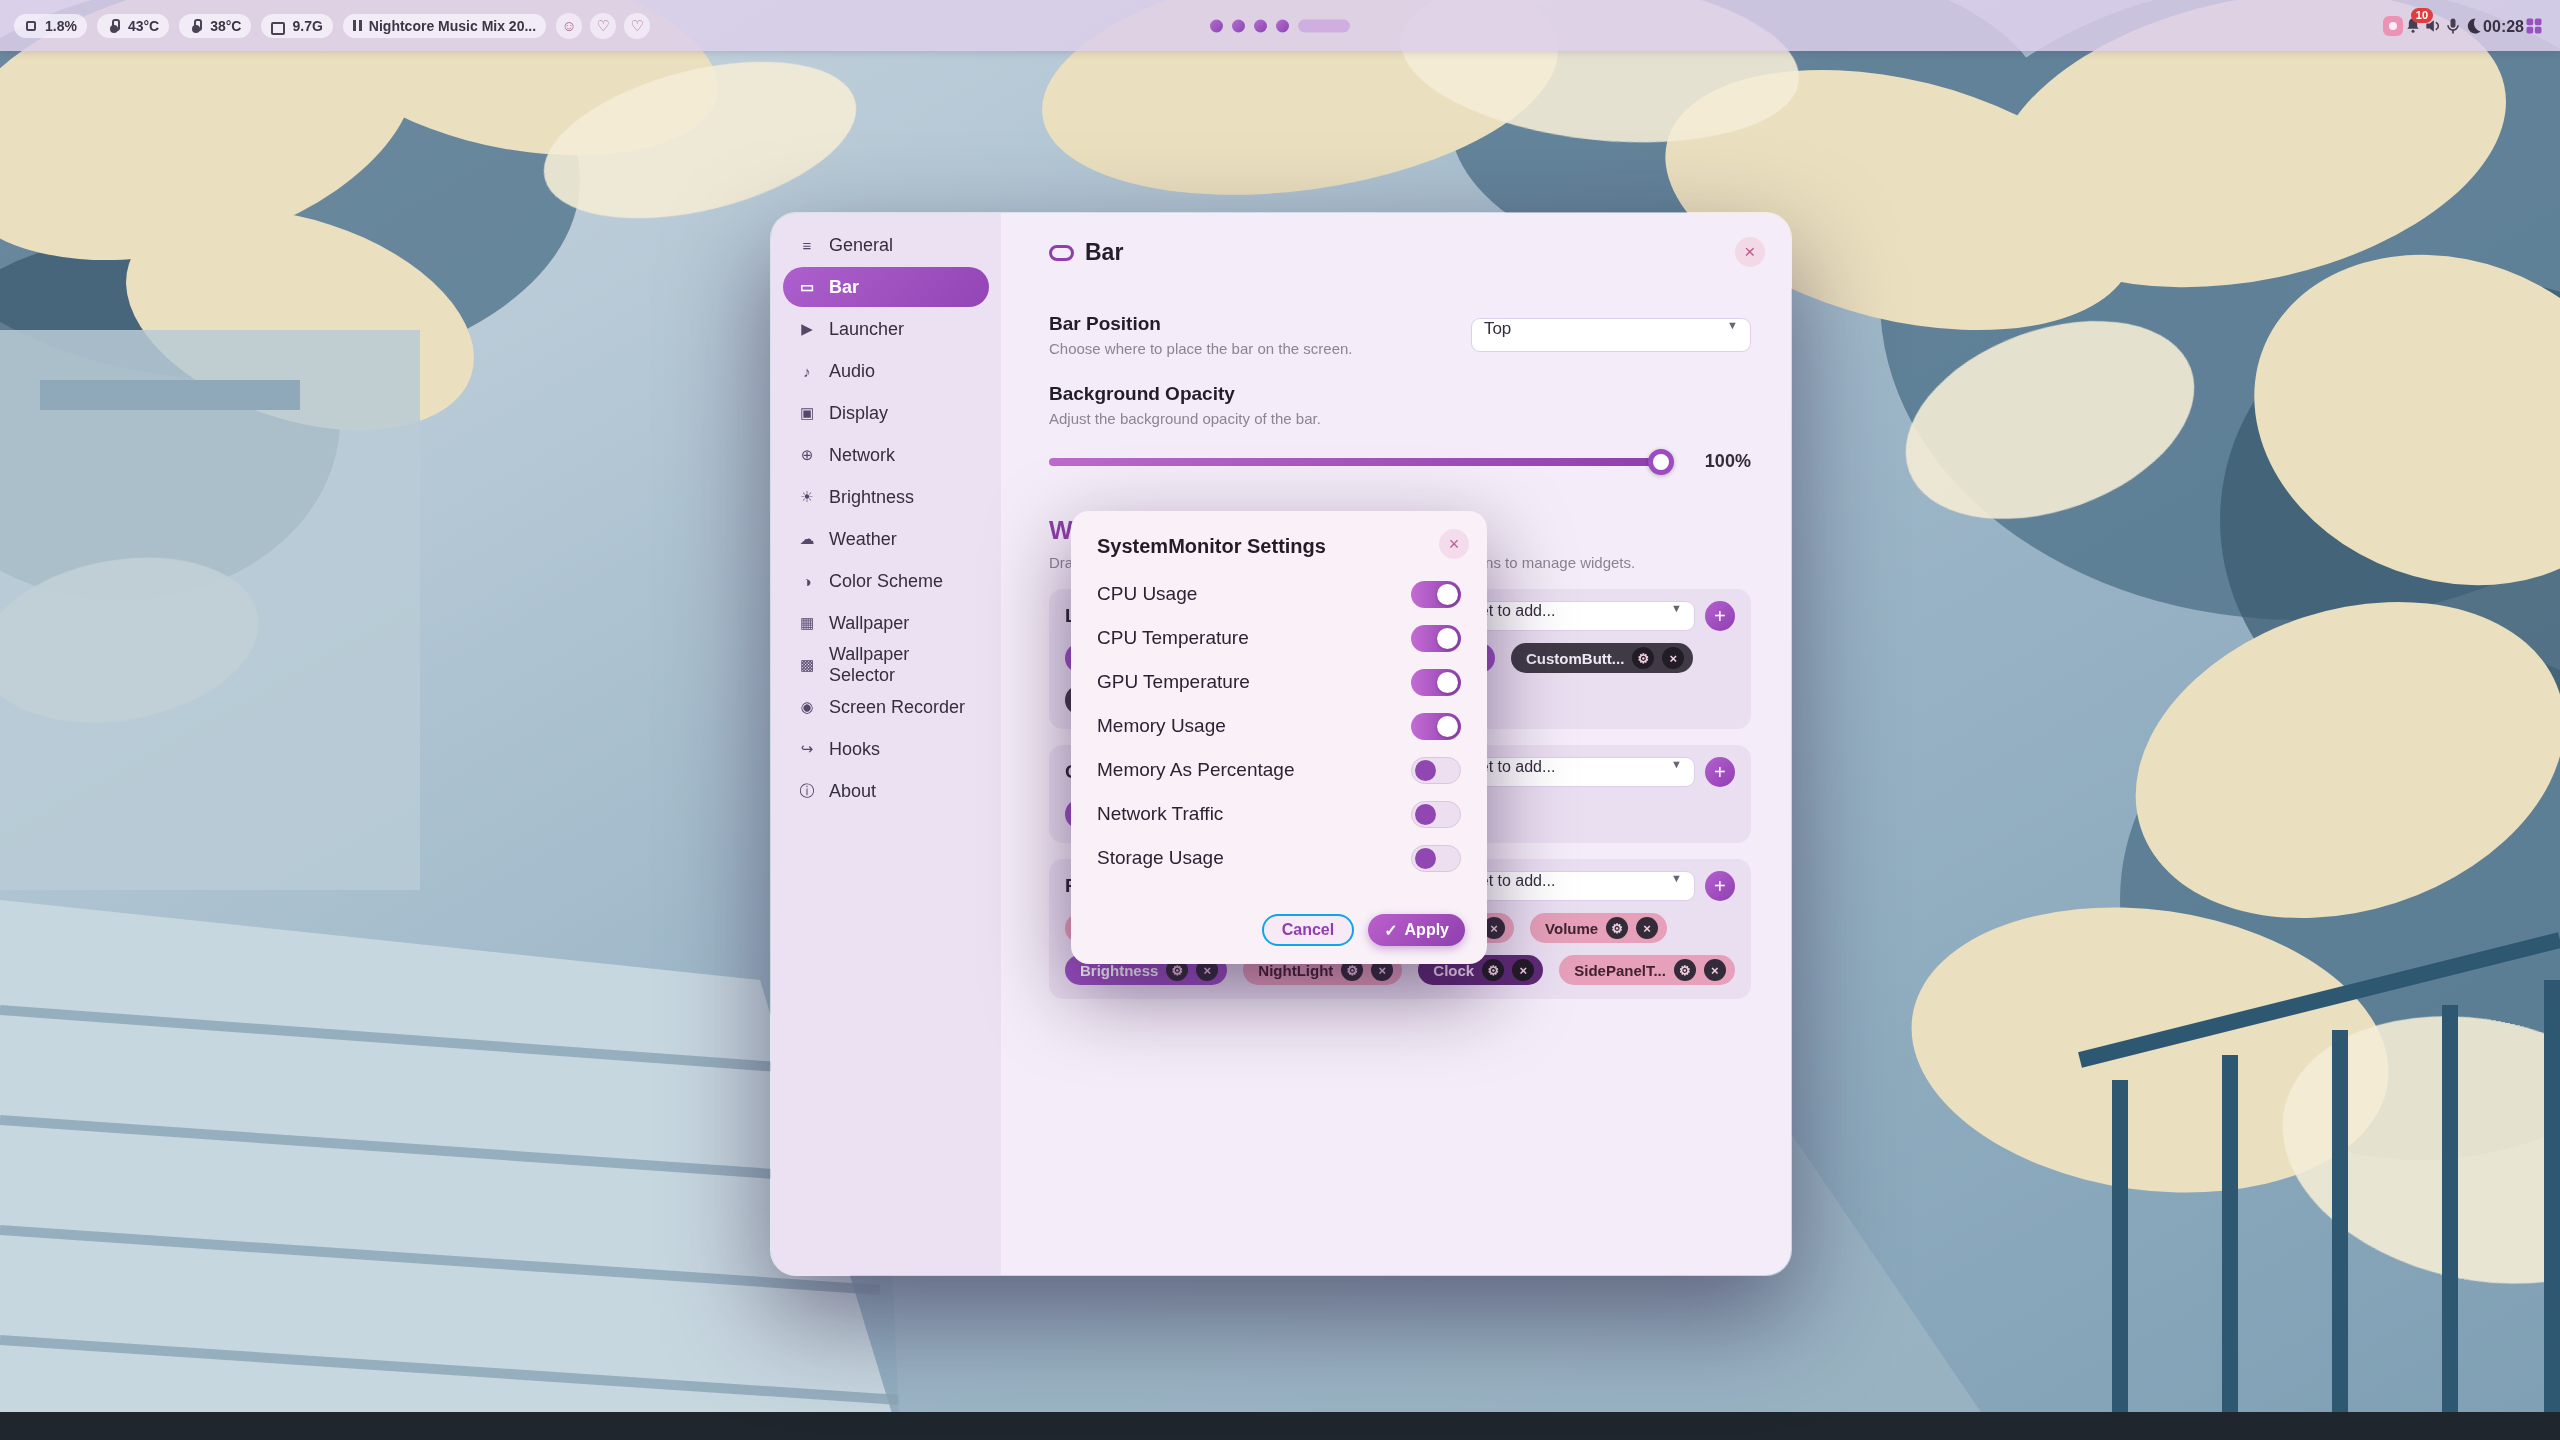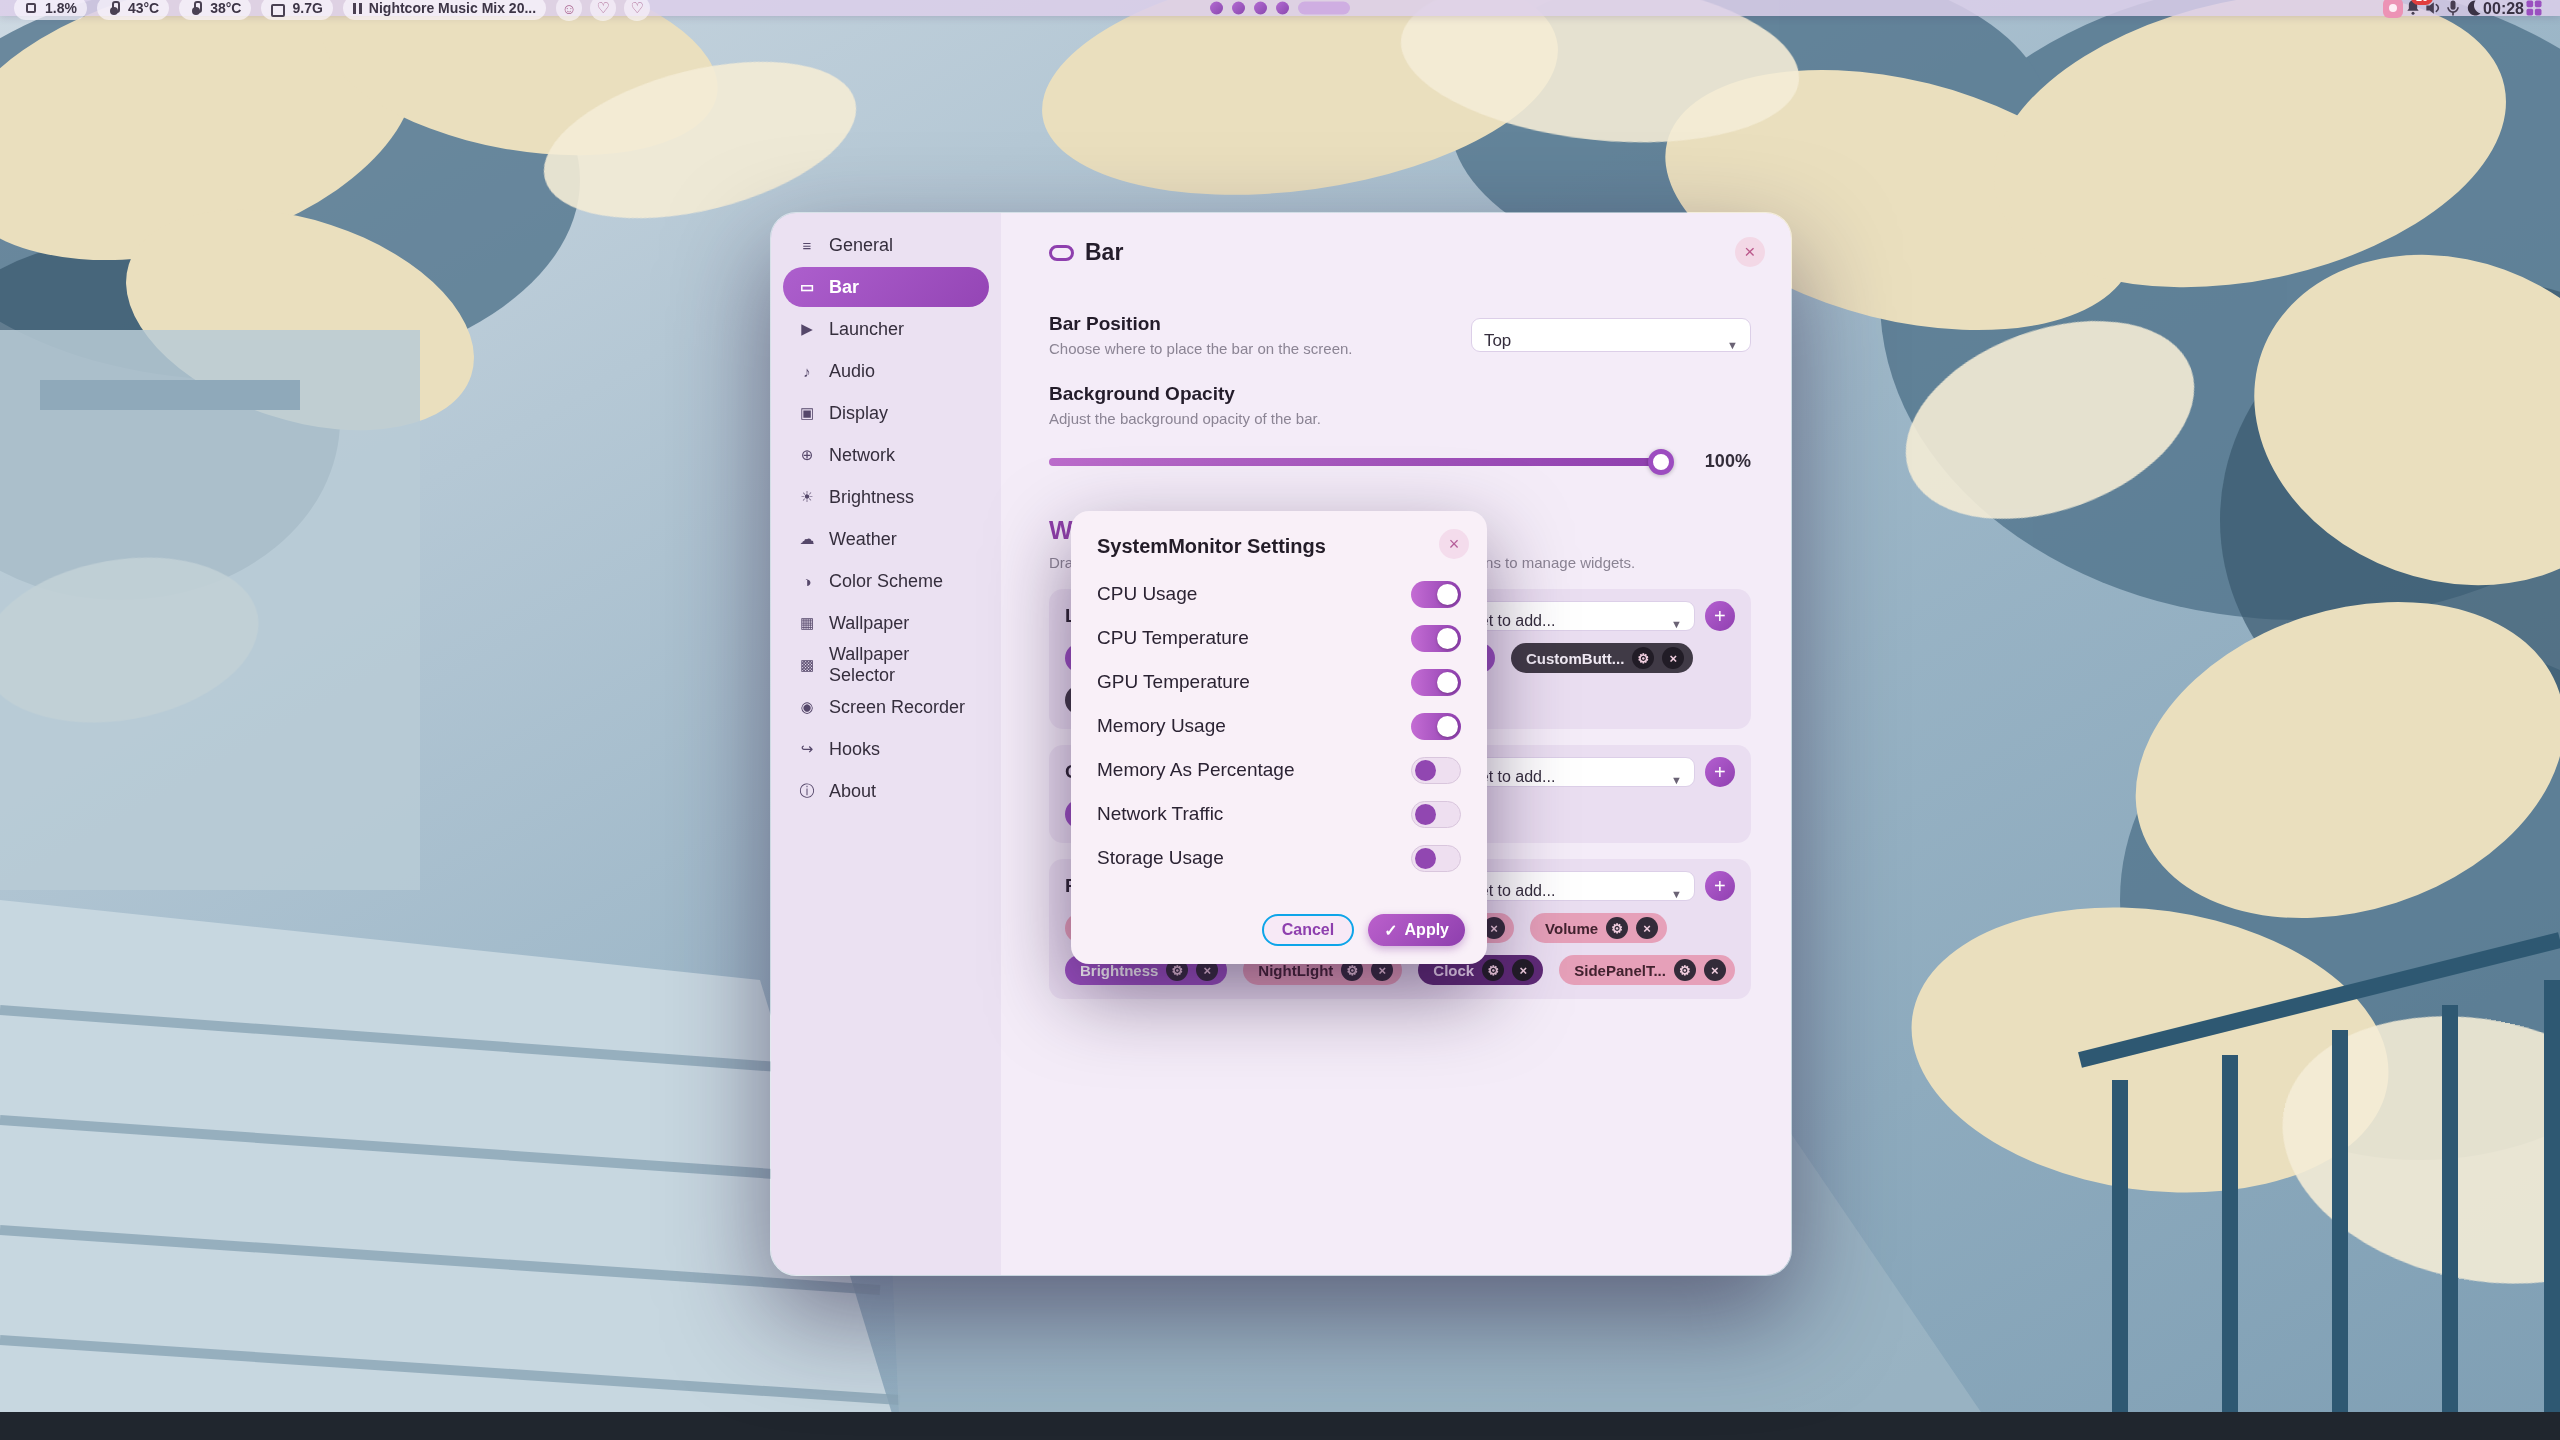--- a/index.html
+++ b/index.html
@@ -10,7 +10,7 @@
   .wallpaper svg{display:block}
 
   
-  .topbar{position:absolute;top:0;left:0;right:0;height:16px;background:rgba(220,207,234,.85);
+  .topbar{position:absolute;top:0;left:0;right:0;height:51px;background:rgba(220,207,234,.85);
     display:flex;align-items:center;padding:0 14px;z-index:50;box-shadow:0 1px 8px rgba(60,40,90,.18)}
   .tb-left{display:flex;align-items:center;gap:10px}
   .tb-stats{display:flex;gap:10px}

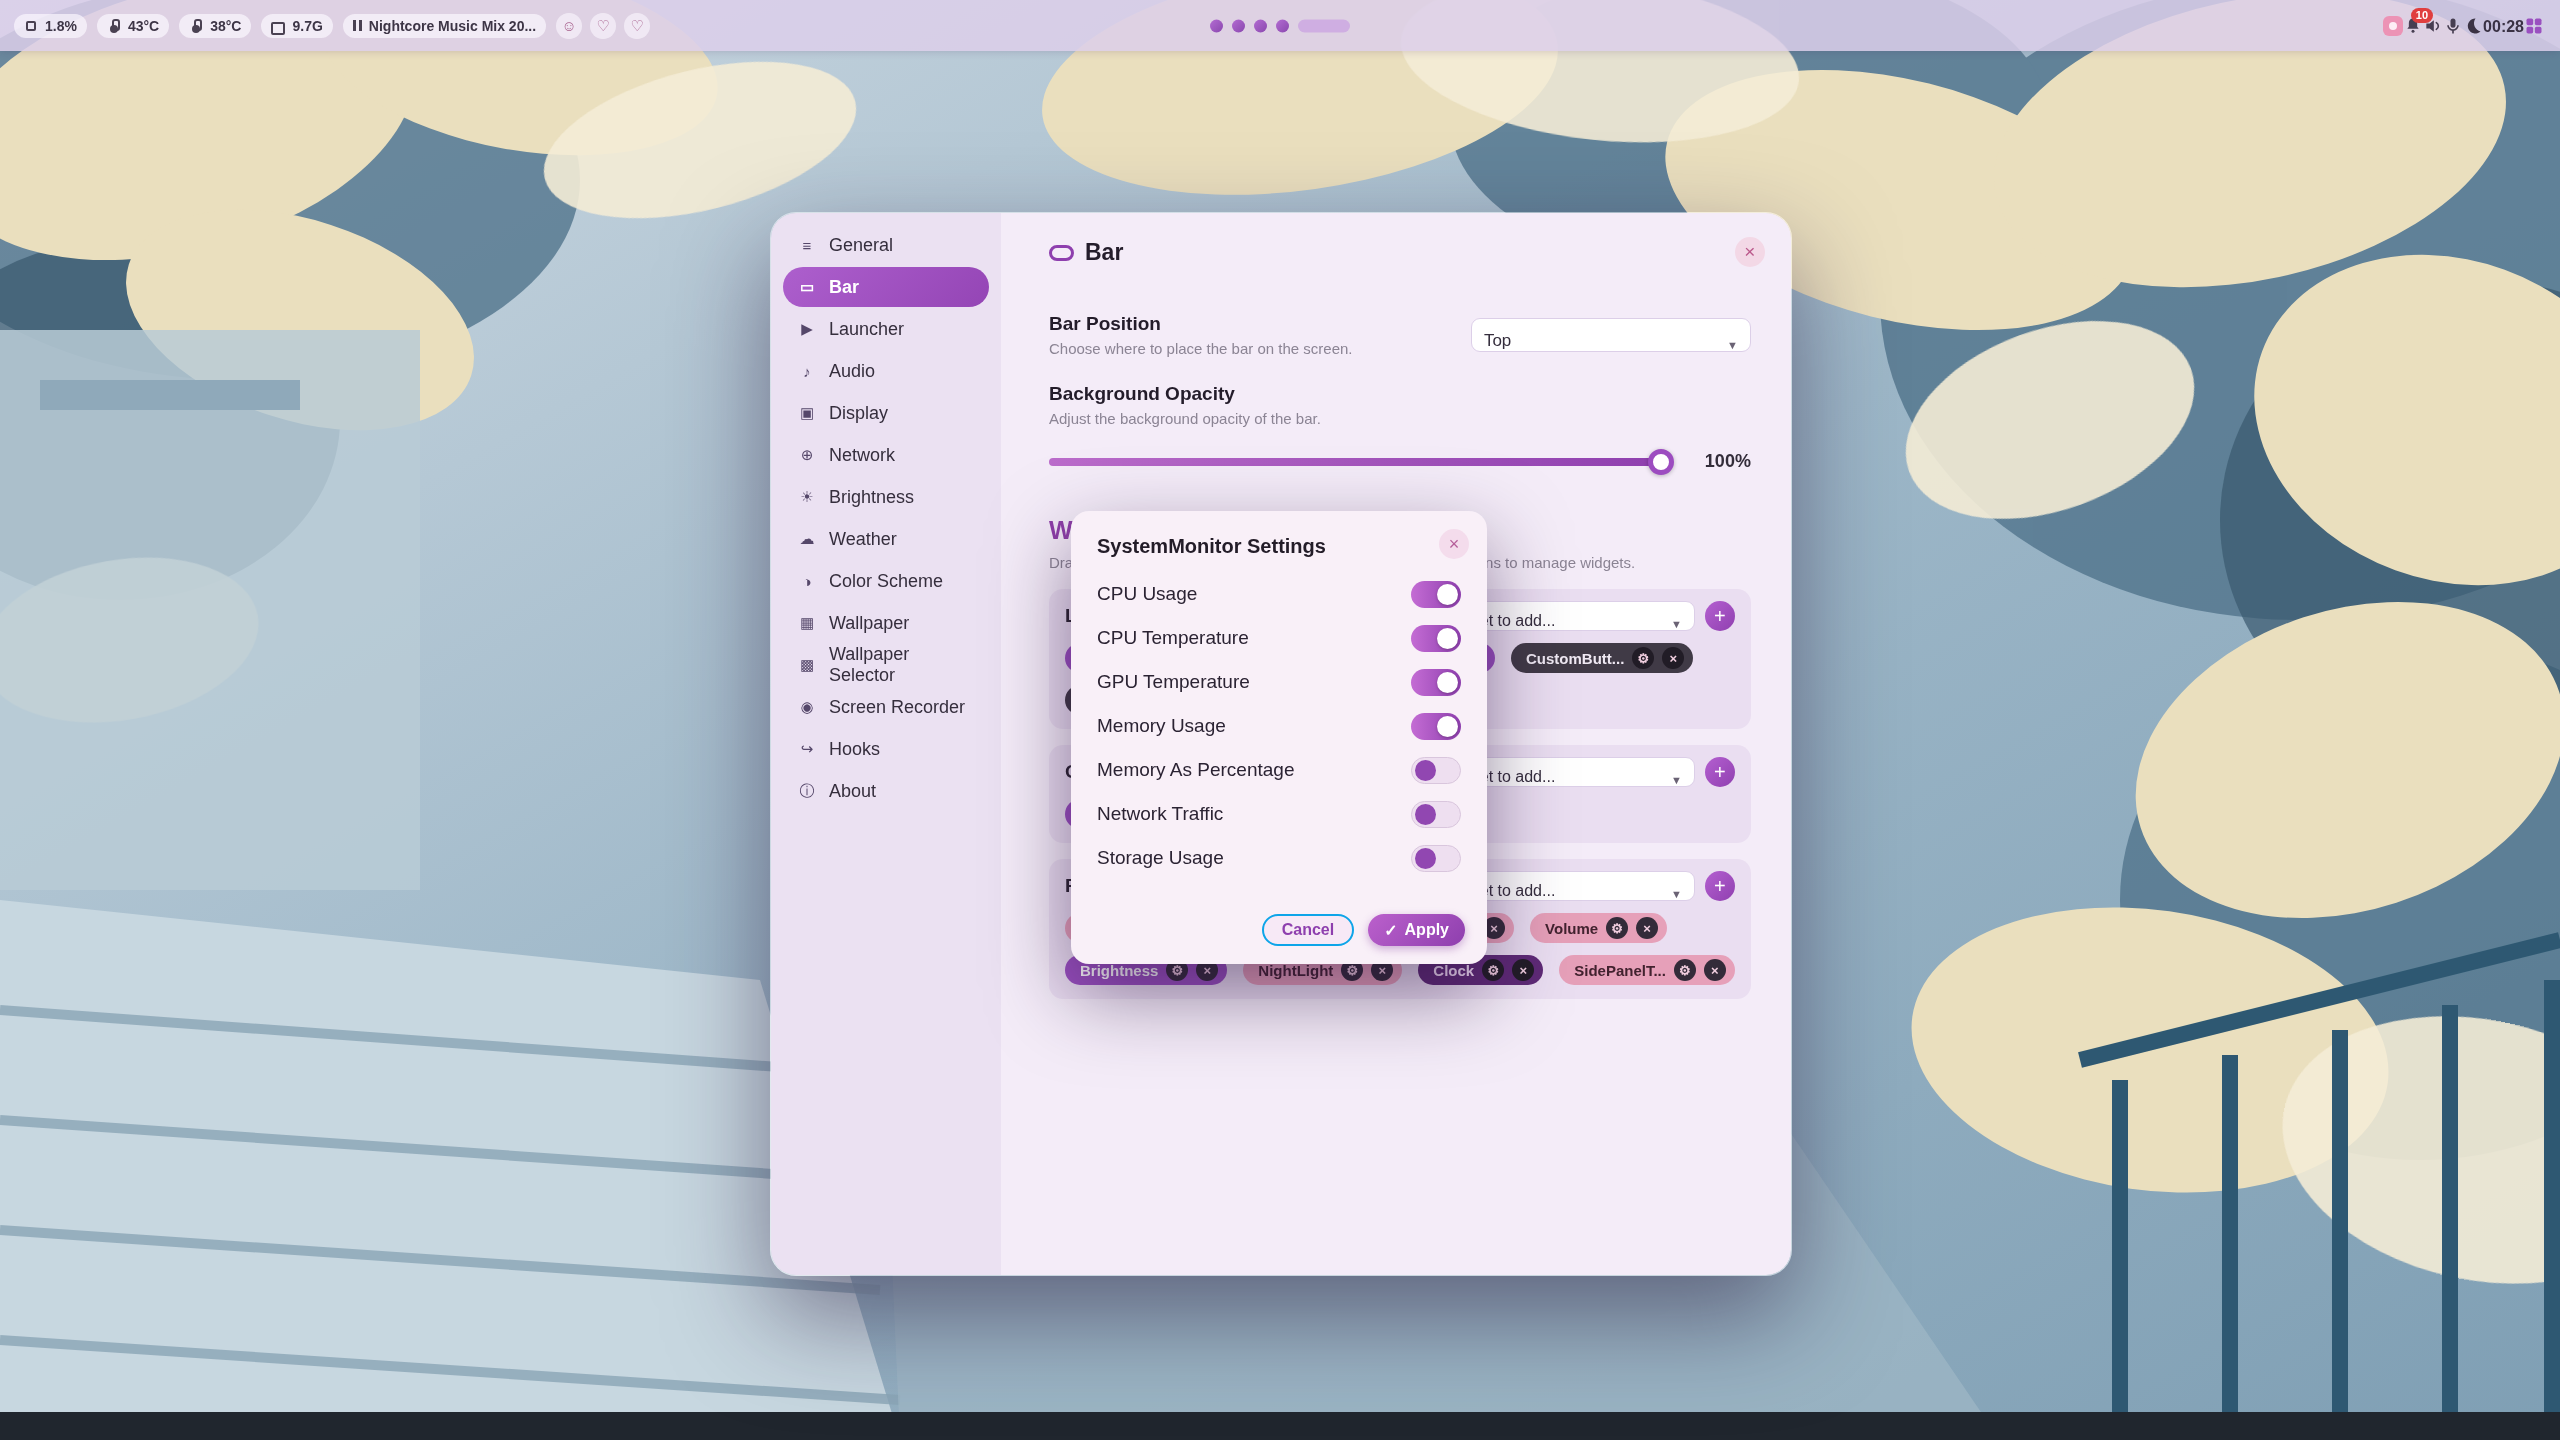--- a/index.html
+++ b/index.html
@@ -58,7 +58,7 @@
   .row-setting{display:flex;align-items:center;justify-content:space-between;margin-top:47px}
   .s-label{font-size:19px;font-weight:bold;color:#231c2a}
   .s-desc{font-size:15px;color:#8b8494;margin-top:5px}
-  .dropdown{display:flex;align-items:flex-end;justify-content:space-between;background:#fff;
+  .dropdown{display:flex;align-items:flex-start;justify-content:space-between;background:#fff;
     border:1px solid #dccfe8;border-radius:9px;padding:0 12px;color:#352e3d}
   .dd-main{width:280px;height:34px;font-size:17px}
   .caret{font-size:11px;color:#6a6274;margin-left:8px;flex:none}

